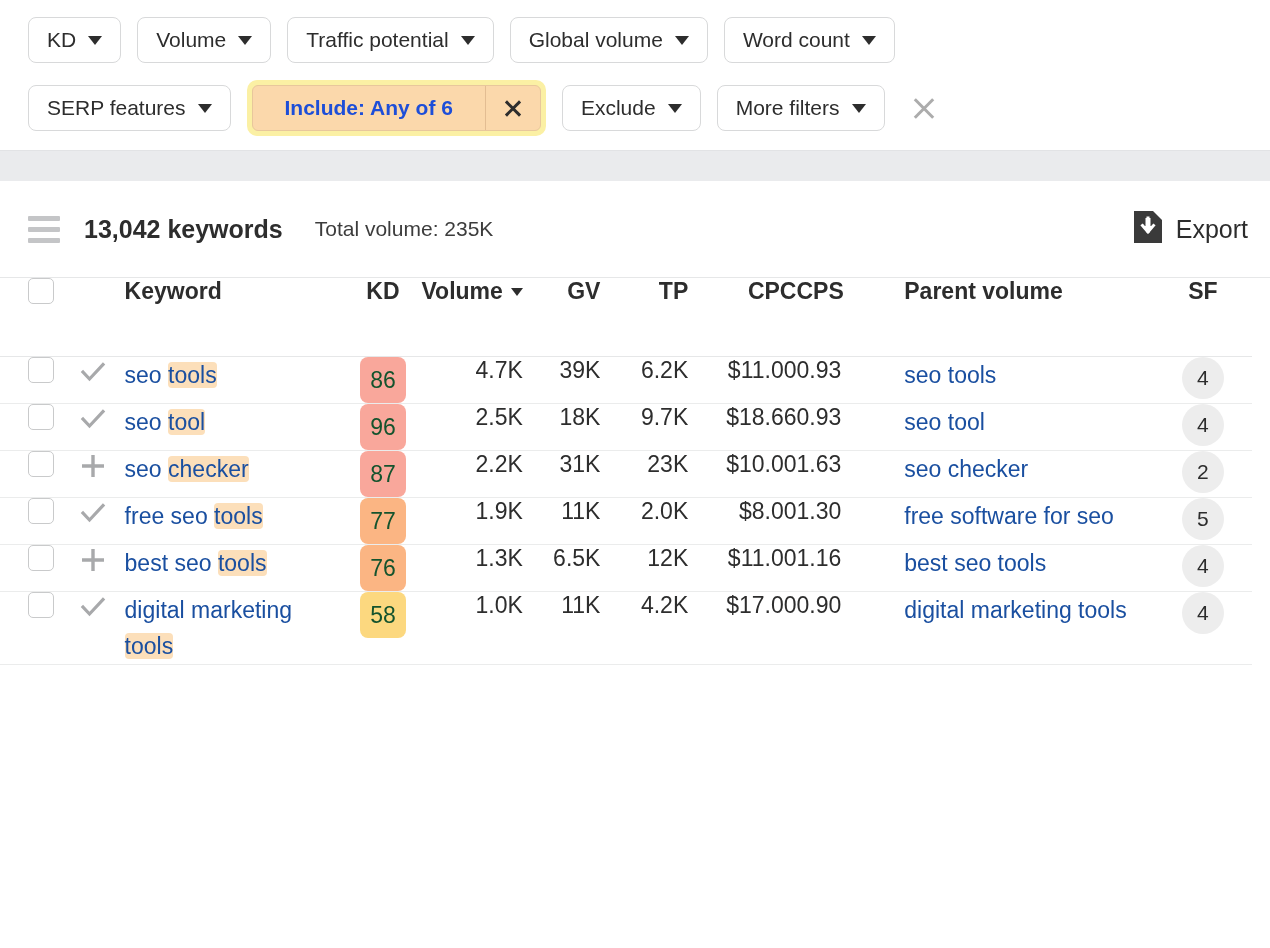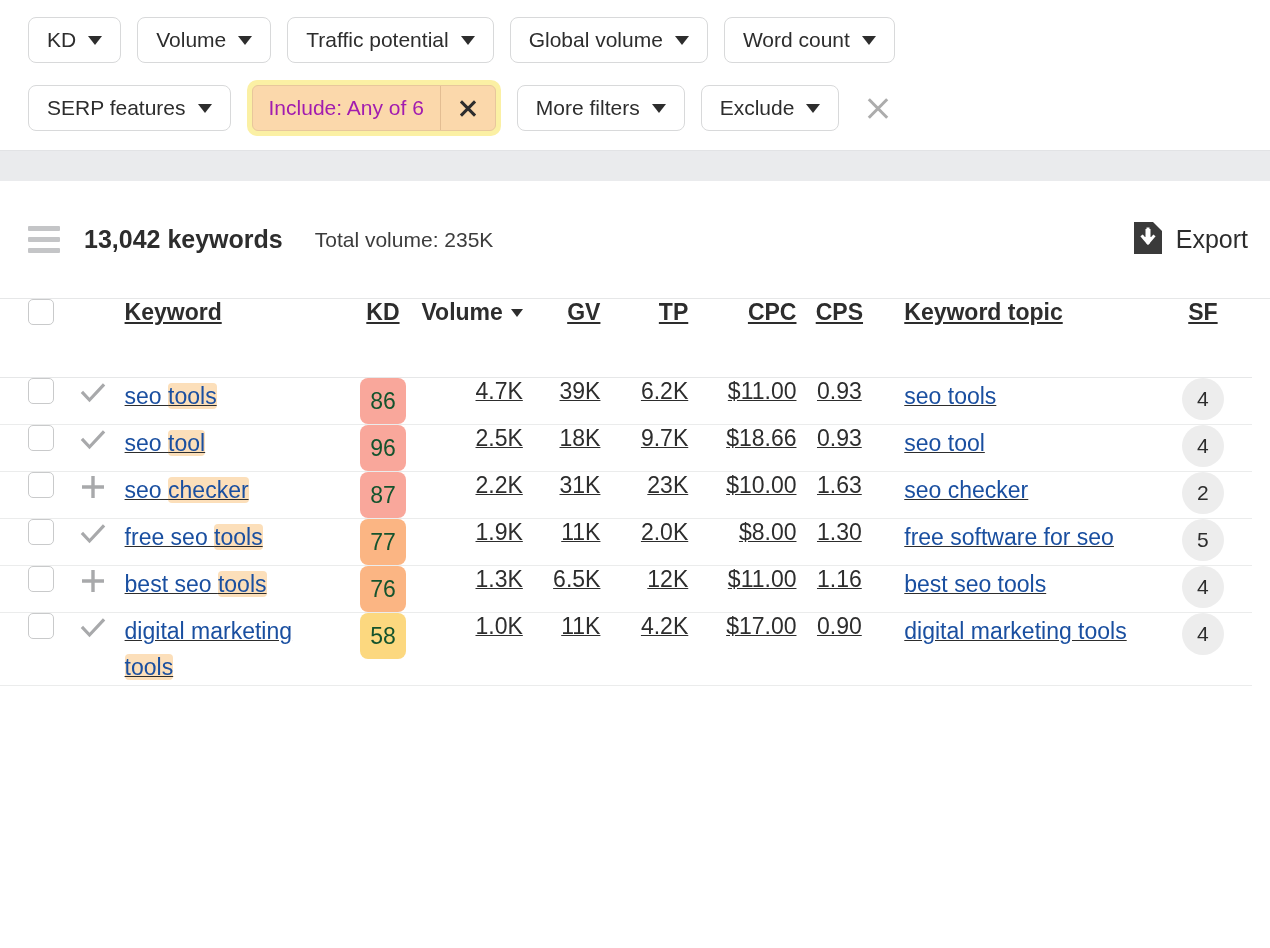--- a/index.html
+++ b/index.html
@@ -75,10 +75,11 @@
   .pill-label {
     display: inline-flex;
     align-items: center;
-    padding: 0 16px;
+    padding: 0 32px;
     font-size: 21px;
-    color: #a21caf;
+    color: #1d4ed8;
     white-space: nowrap;
+    font-weight: bold;
   }
   .pill-close {
     display: inline-flex;

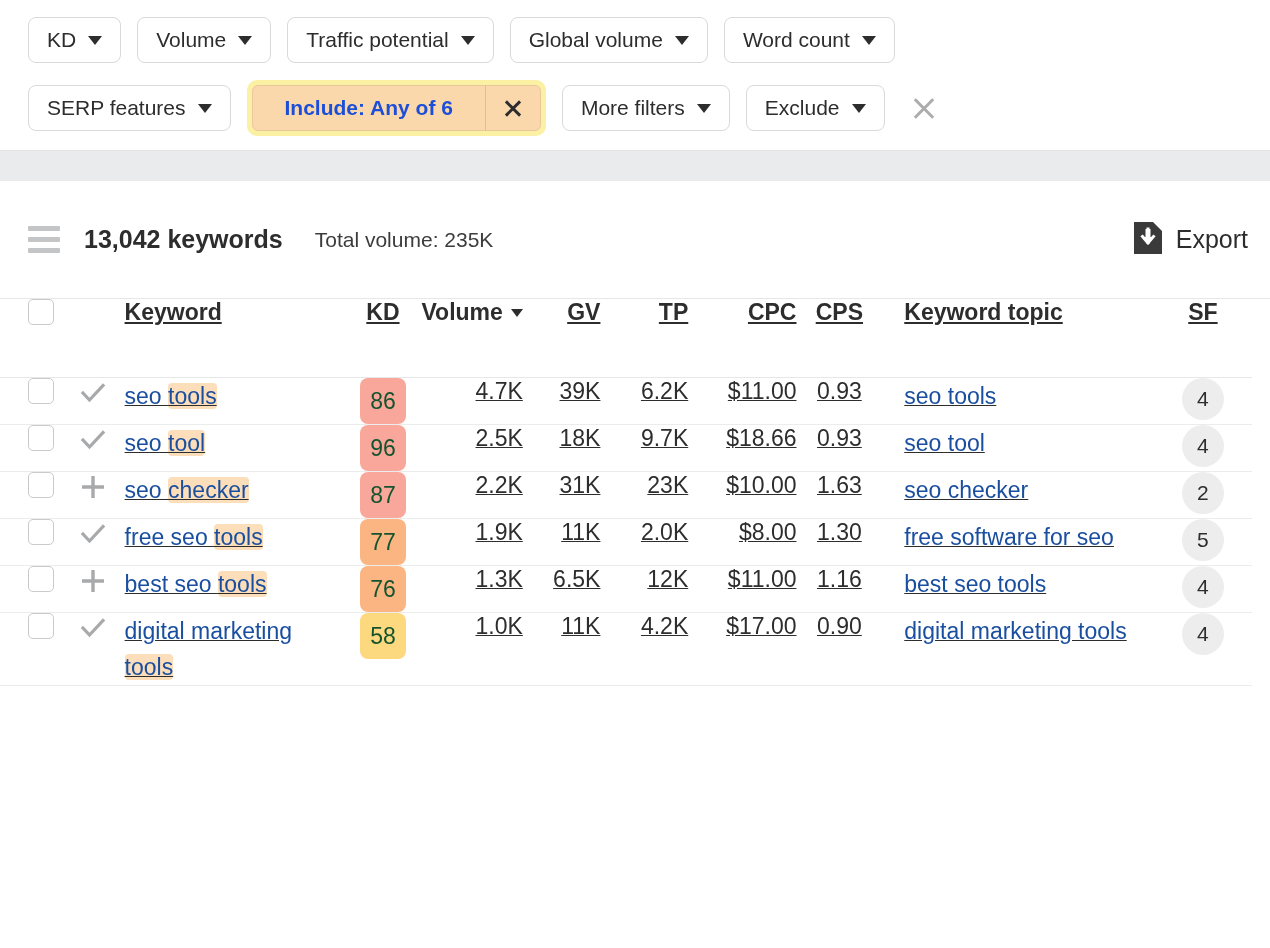--- a/index.html
+++ b/index.html
@@ -332,12 +332,12 @@
     </div>
 
     <div class="filter-btn">
+      <span>Exclude</span>
+      <span class="caret"></span>
+    </div>
+
+    <div class="filter-btn">
       <span>More filters</span>
-      <span class="caret"></span>
-    </div>
-
-    <div class="filter-btn">
-      <span>Exclude</span>
       <span class="caret"></span>
     </div>
 

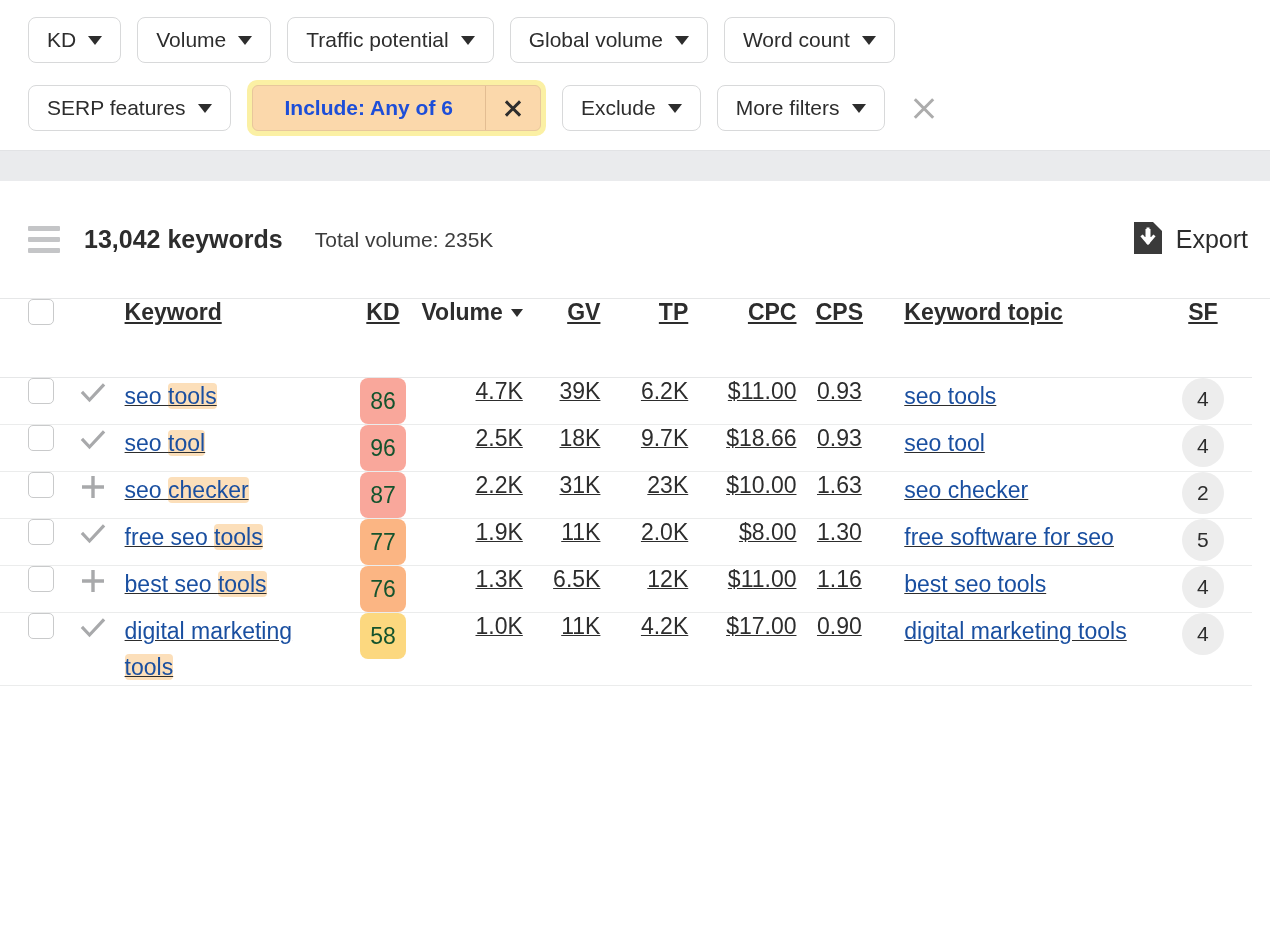--- a/index.html
+++ b/index.html
@@ -127,7 +127,7 @@
 
   
   .toolbar {
-    height: 118px;
+    height: 97px;
     display: flex;
     align-items: center;
     padding: 0 22px 0 28px;

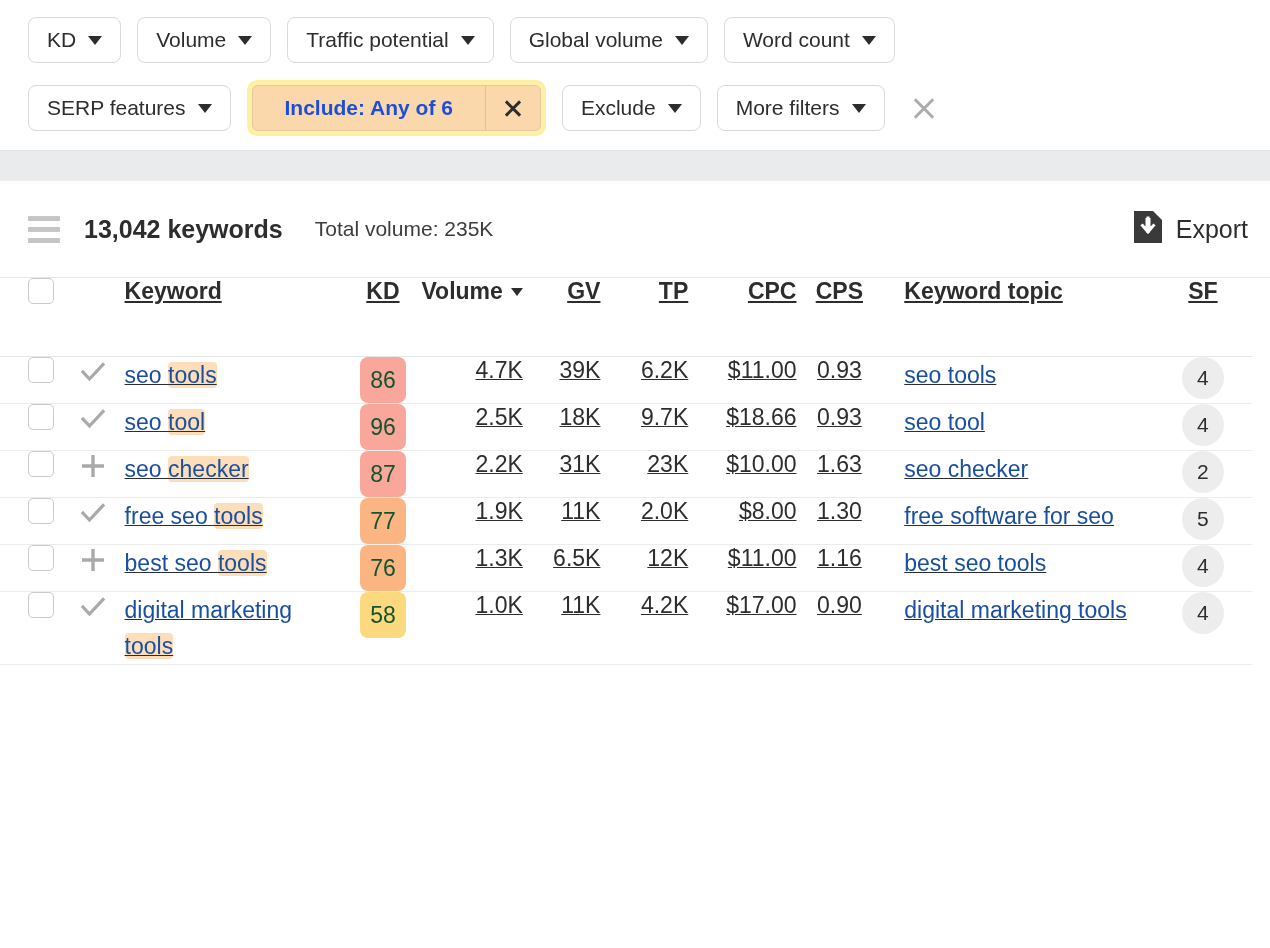--- a/index.html
+++ b/index.html
@@ -178,7 +178,6 @@
     width: 1252px;
     border-collapse: collapse;
     table-layout: fixed;
-    text-decoration: underline;
   }
   table.kw th, table.kw td {
     padding: 0;

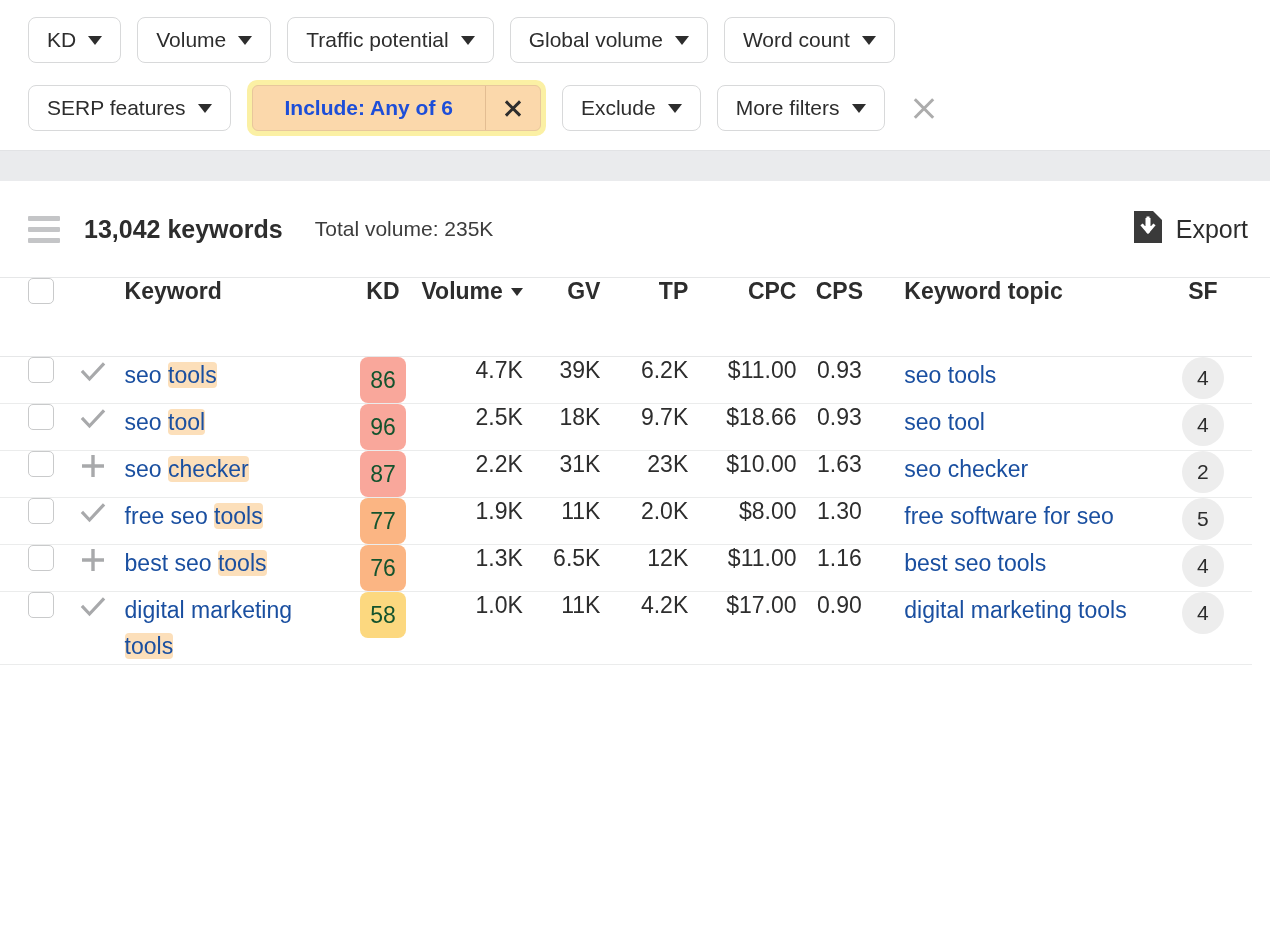--- a/index.html
+++ b/index.html
@@ -199,7 +199,7 @@
   .c-gv     { width: 76px;  text-align: right; }
   .c-tp     { width: 86px;  text-align: right; }
   .c-cpc    { width: 106px; text-align: right; }
-  .c-cps    { width: 84px;  text-align: center; }
+  .c-cps    { width: 84px;  text-align: left; }
   .c-parent { width: 244px; text-align: left;  padding-left: 22px !important; }
   .c-sf     { width: 96px;  text-align: center; }
 

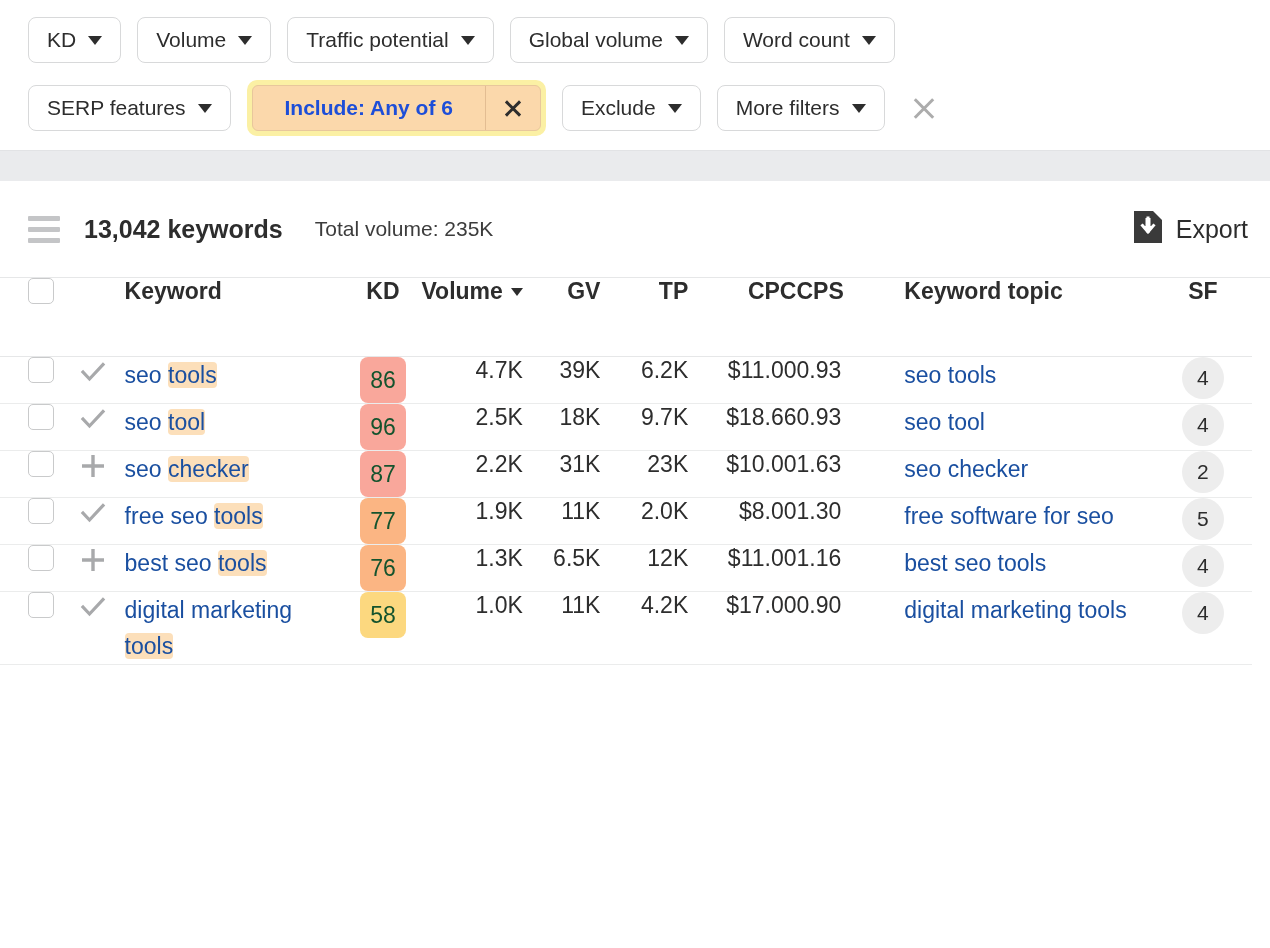--- a/index.html
+++ b/index.html
@@ -389,7 +389,7 @@
       <th class="c-tp">TP</th>
       <th class="c-cpc">CPC</th>
       <th class="c-cps">CPS</th>
-      <th class="c-parent">Keyword topic</th>
+      <th class="c-parent">Parent volume</th>
       <th class="c-sf">SF</th>
     </tr>
   </thead>

